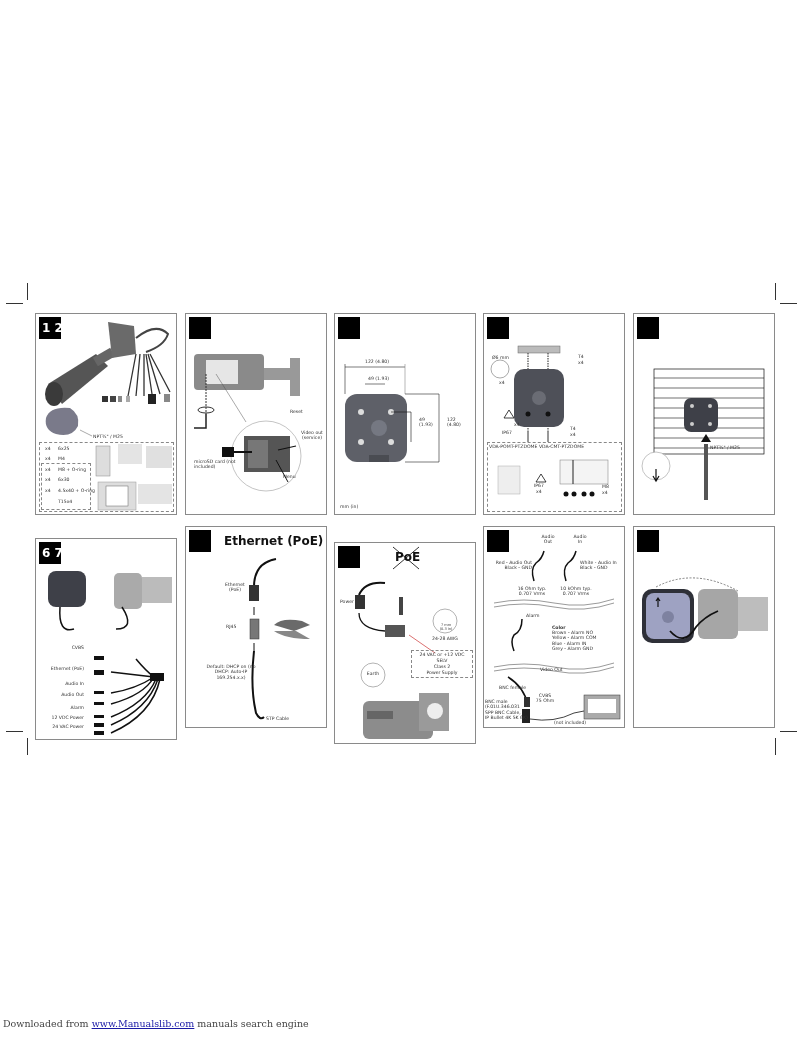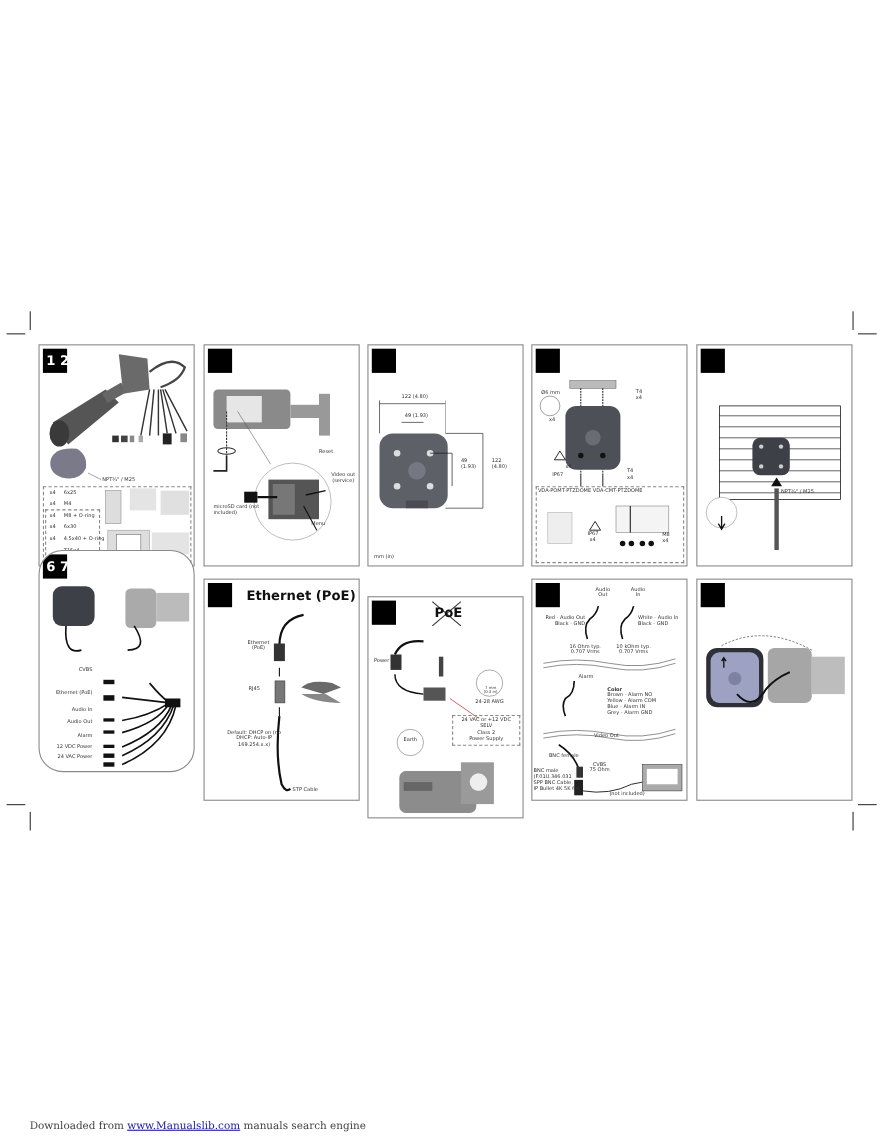--- a/index.html
+++ b/index.html
@@ -191,7 +191,7 @@
   <div class="lbl" style="left:76px;top:131px;">NPT¾" / M25</div>
 </div>
 
-<div class="panel" style="left:35px;top:500px;border-radius:22px;">
+<div class="panel" style="left:35px;top:538px;">
   <svg width="142" height="202">
     <rect x="12" y="32" width="38" height="36" rx="8" fill="#3e4048"></rect>
     <rect x="78" y="34" width="28" height="36" rx="5" fill="#aaa"></rect>

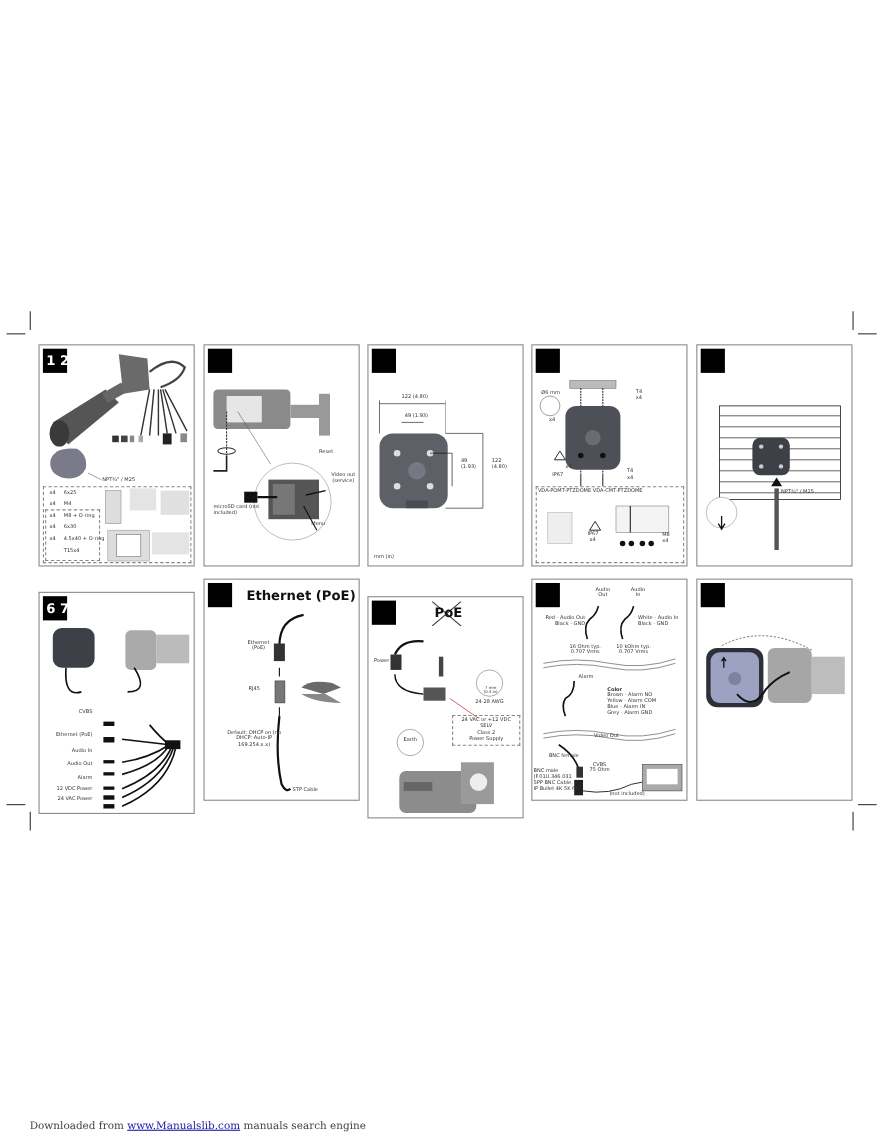--- a/index.html
+++ b/index.html
@@ -13,7 +13,7 @@
   .lbl.c{text-align:center;}
   .title{position:absolute;font-weight:bold;font-size:12px;color:#111;white-space:nowrap;}
   .dash{position:absolute;border:1px dashed #888;box-sizing:border-box;}
-  .footer{position:absolute;left:3px;top:1018px;font-family:"DejaVu Serif",serif;font-size:9.5px;color:#444;white-space:nowrap;margin-left:24px;}
+  .footer{position:absolute;left:3px;top:1018px;font-family:"DejaVu Serif",serif;font-size:9.5px;color:#444;white-space:nowrap;}
   .footer a{color:#1a1aa6;text-decoration:underline;}
   svg{position:absolute;left:0;top:0;}
 </style>

